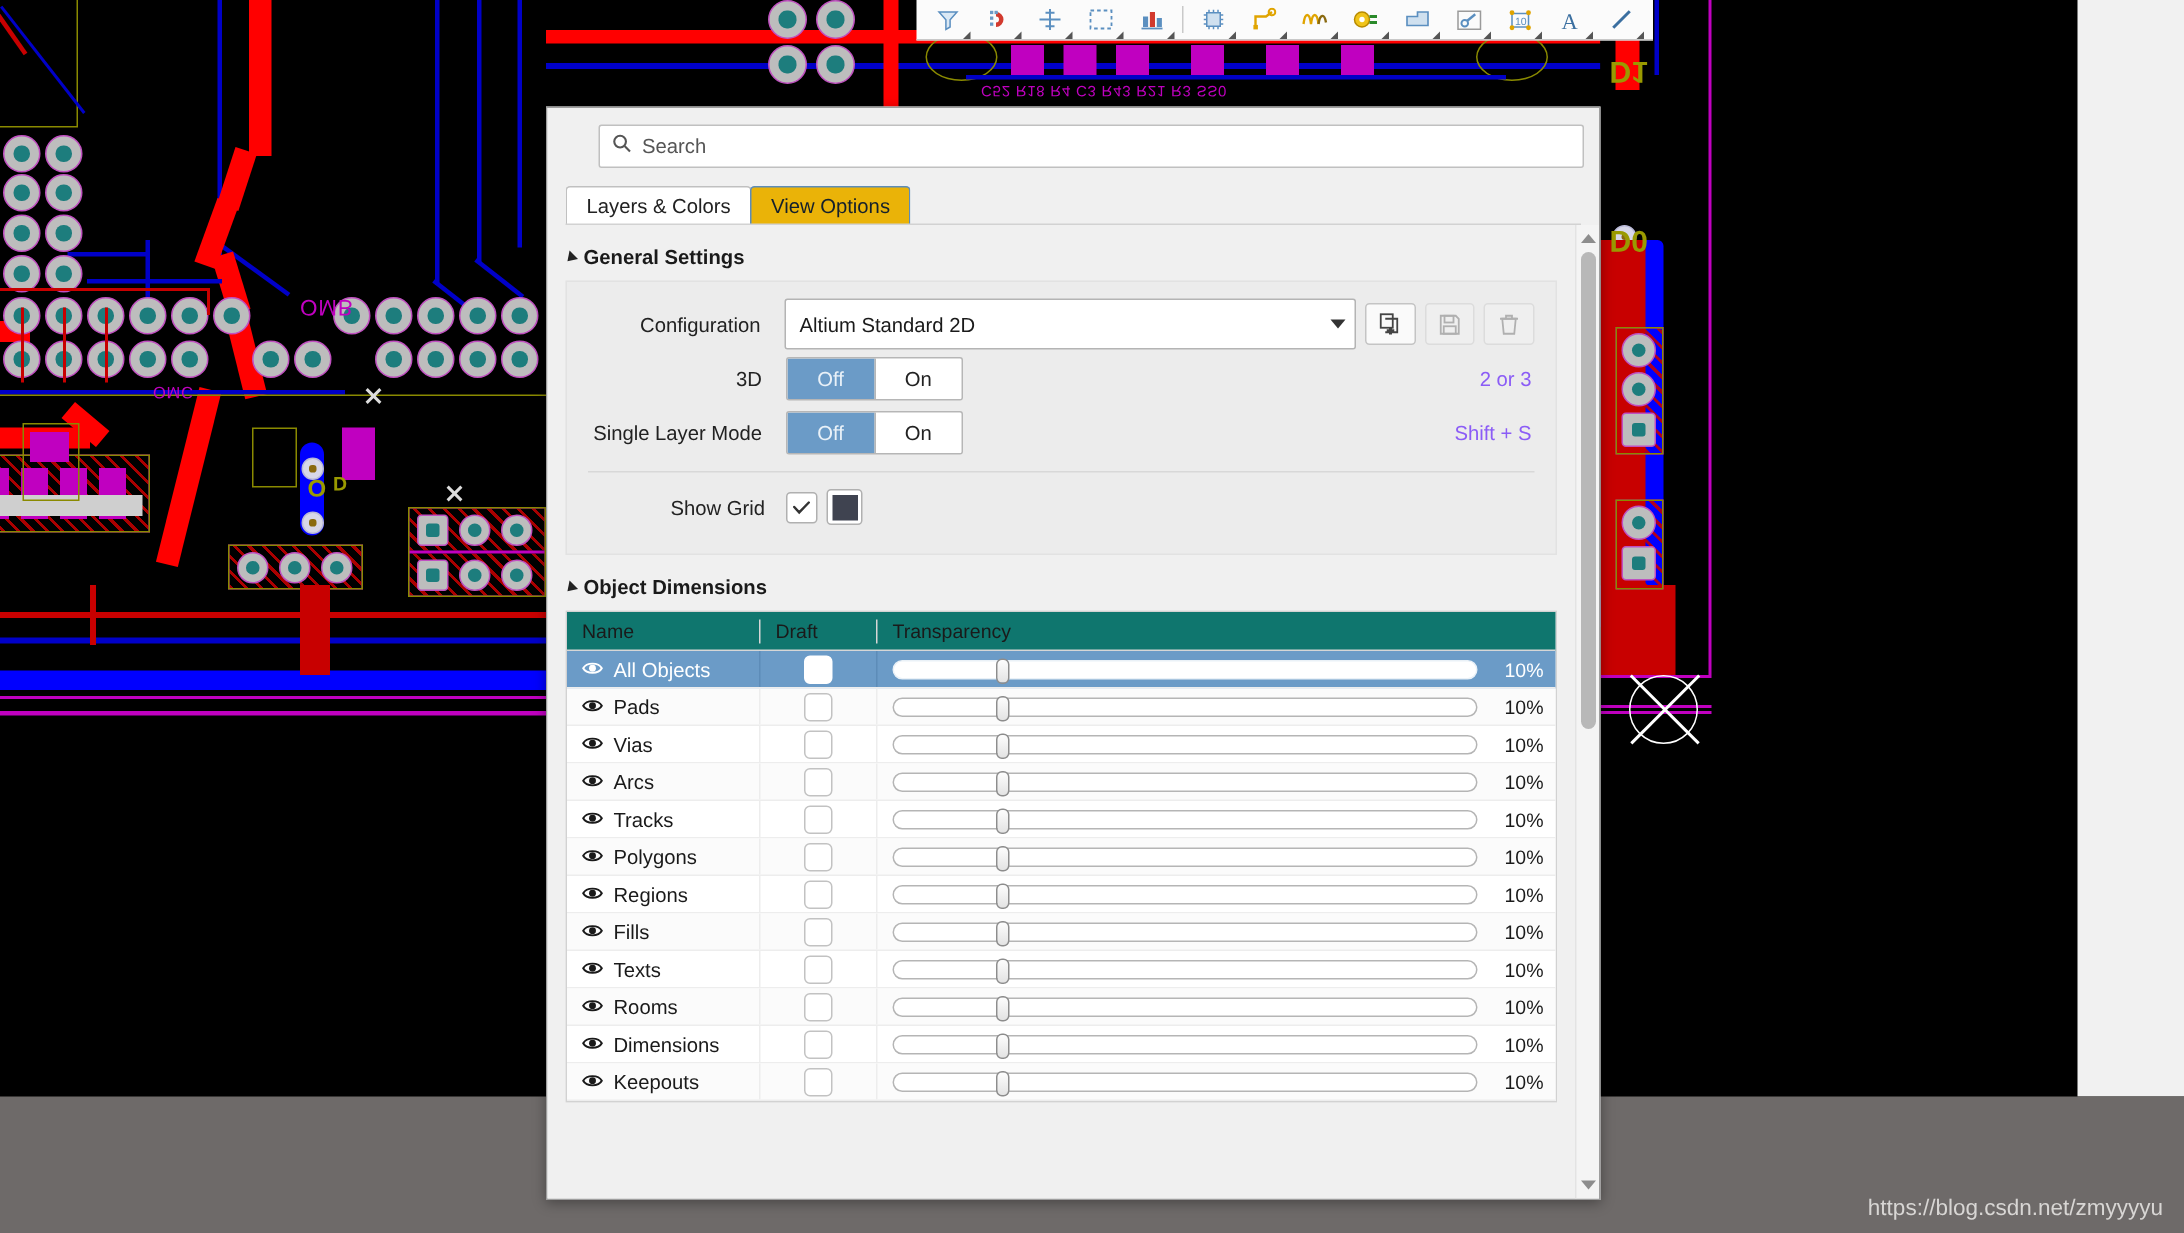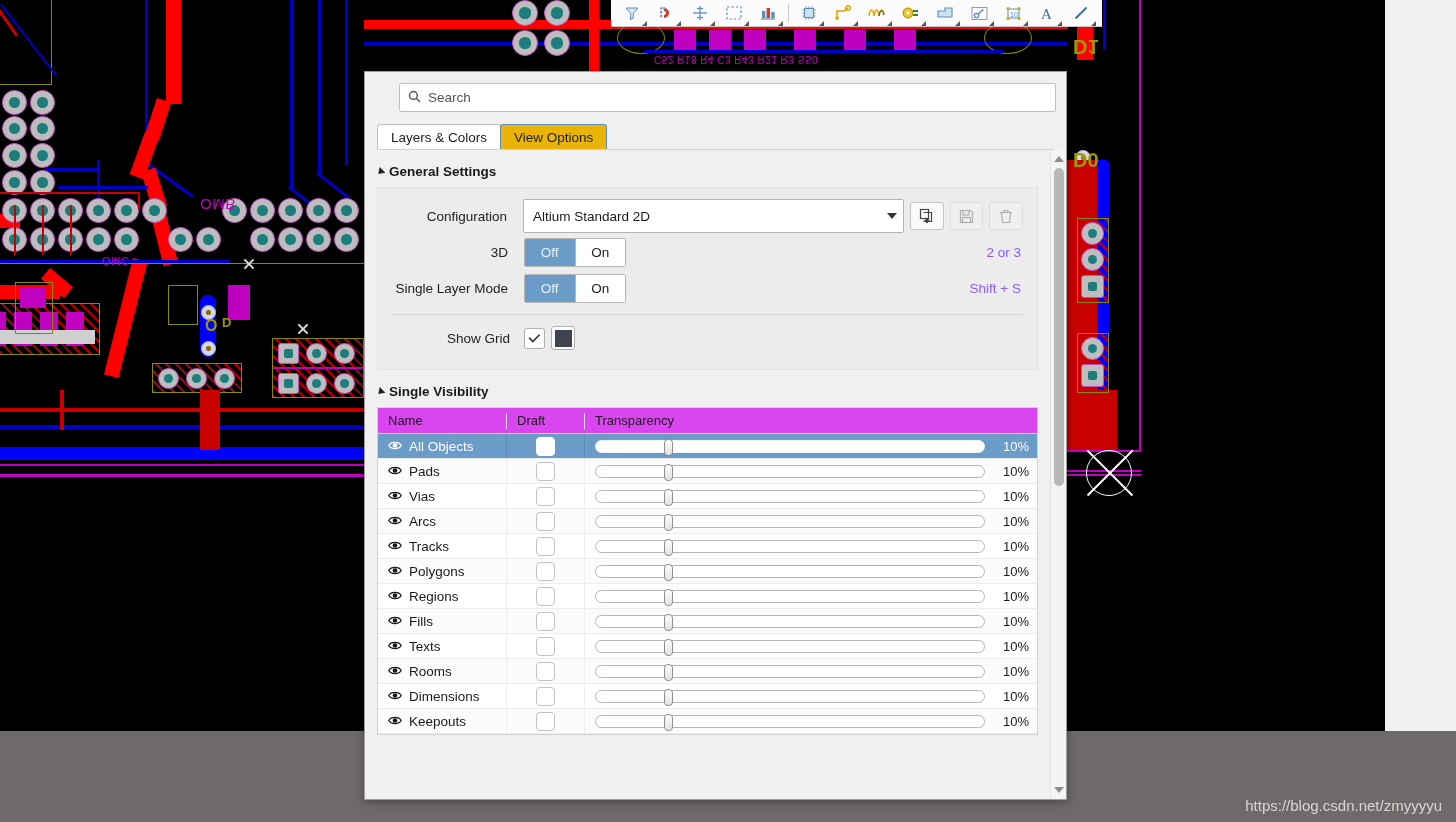--- a/index.html
+++ b/index.html
@@ -137,7 +137,7 @@
   }
   .sqbtn.disabled { background: #efefef; border-color: #dcdcdc; }
 
-  .toggle { display: flex; height: 29px; border: 1px solid #b6b6b6; border-radius: 2px; overflow: hidden; width: 102px; }
+  .toggle { display: flex; height: 29px; border: 1px solid #b6b6b6; border-radius: 2px; overflow: hidden; width: 118px; }
   .toggle div {
     flex: 1; display: flex; align-items: center; justify-content: center;
     font-size: 13.5px; background: #fff; color: #222;

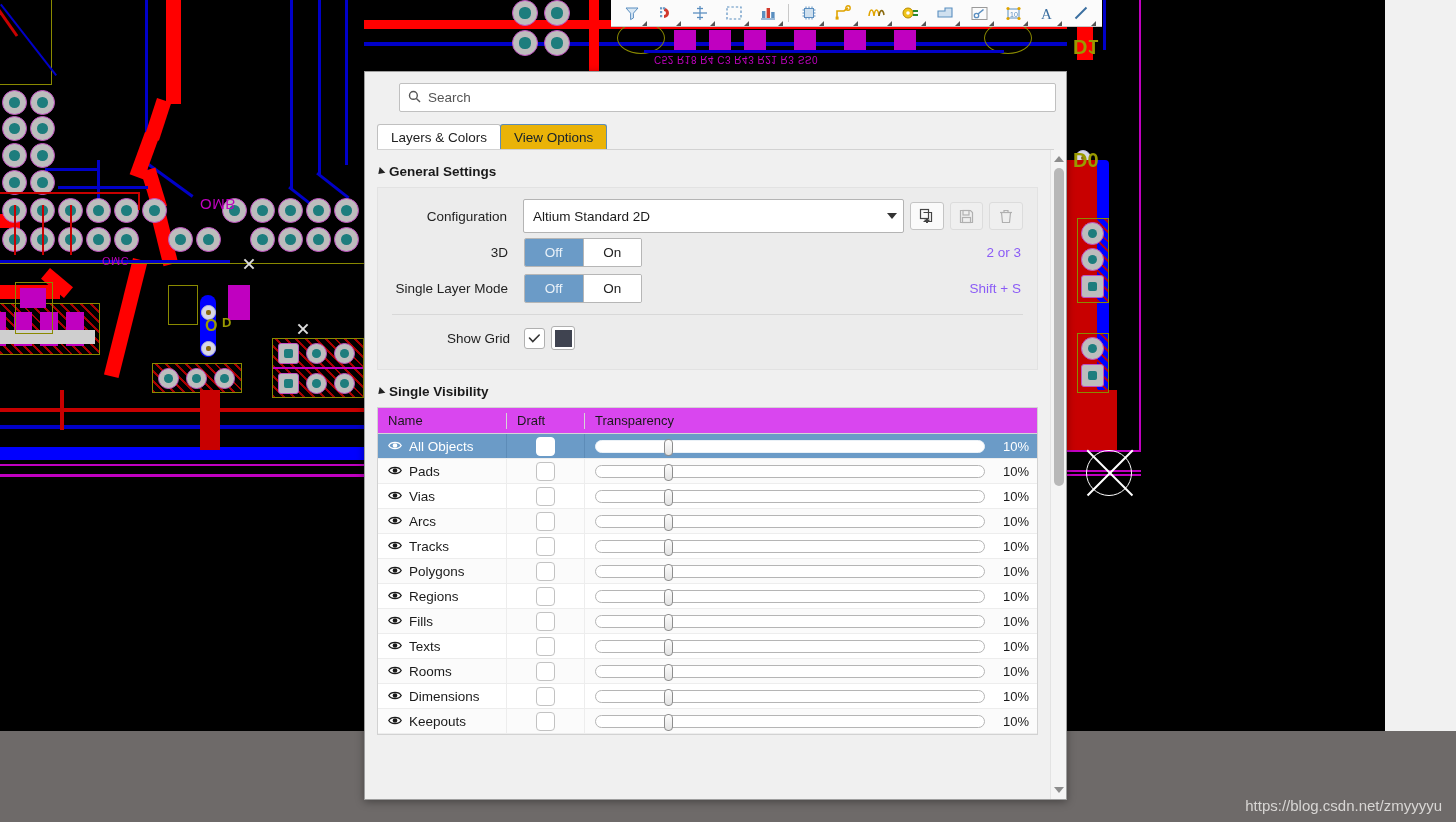--- a/index.html
+++ b/index.html
@@ -616,7 +616,7 @@
 
           <div class="section-head">
             <span class="caret-open"></span>
-            <span>Single Visibility</span>
+            <span>Object Dimensions</span>
           </div>
 
           <div class="tablewrap">

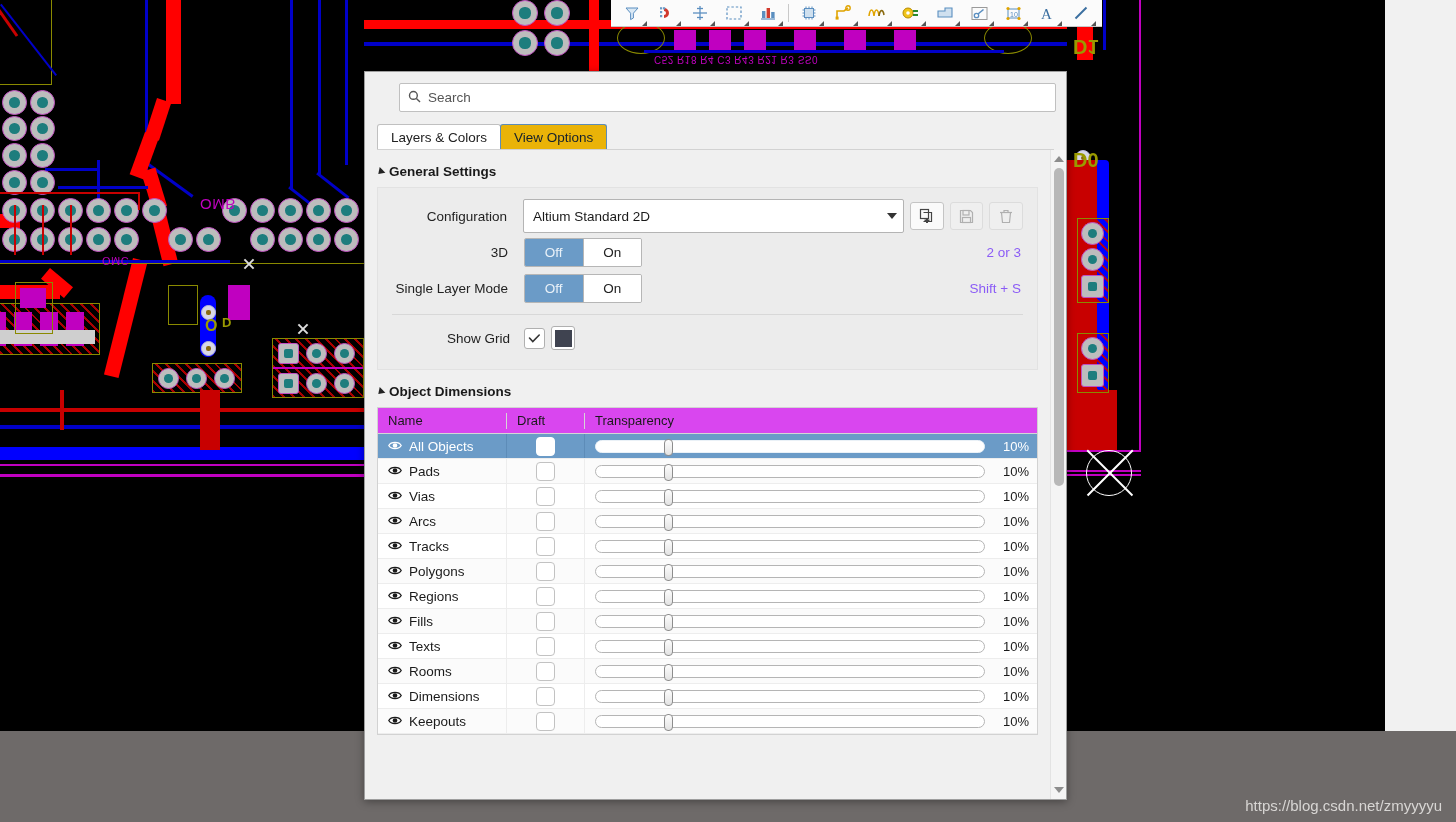--- a/index.html
+++ b/index.html
@@ -160,7 +160,7 @@
 
   
   .tablewrap { margin: 0 12px 0 12px; background: #fff; border: 1px solid #d2d2d2; }
-  .thead { display: flex; height: 26px; align-items: center; background: #d946ef; border-bottom: 1px solid #d6d6d6; }
+  .thead { display: flex; height: 26px; align-items: center; background: #0f766e; border-bottom: 1px solid #d6d6d6; }
   .th { font-size: 13px; color: #1a1a1a; padding-left: 10px; }
   .th.name { width: 128px; }
   .th.draft { width: 78px; border-left: 1px solid #d6d6d6; height: 16px; line-height: 16px; }

